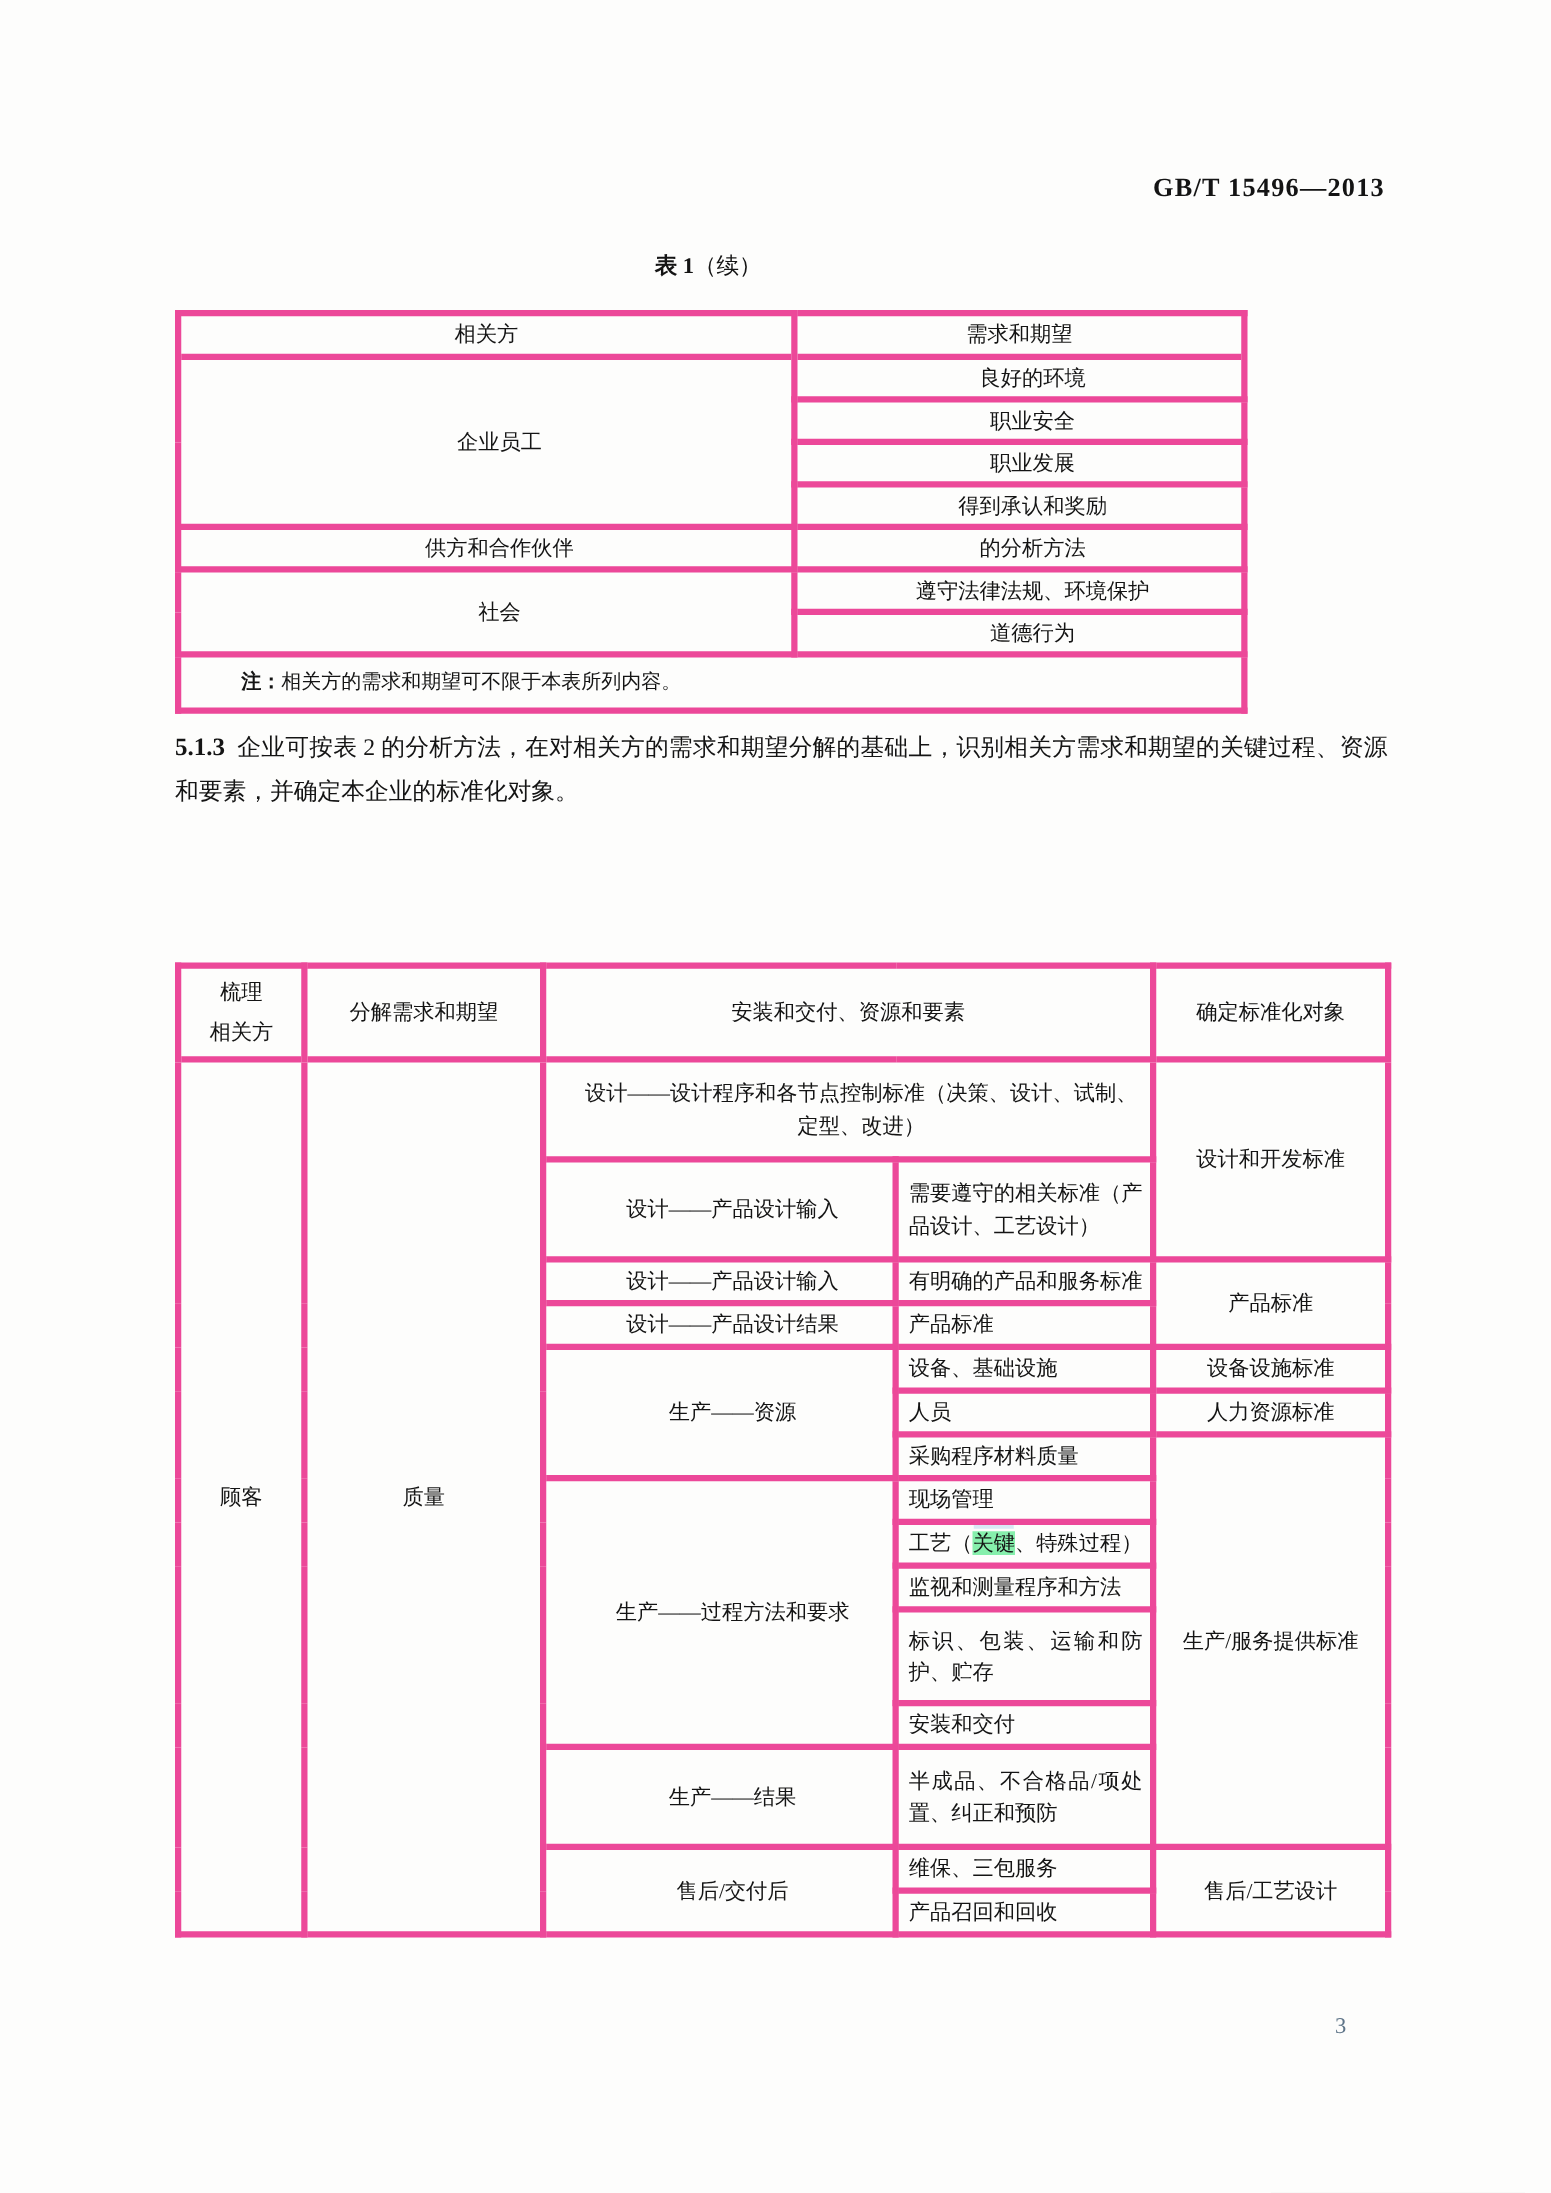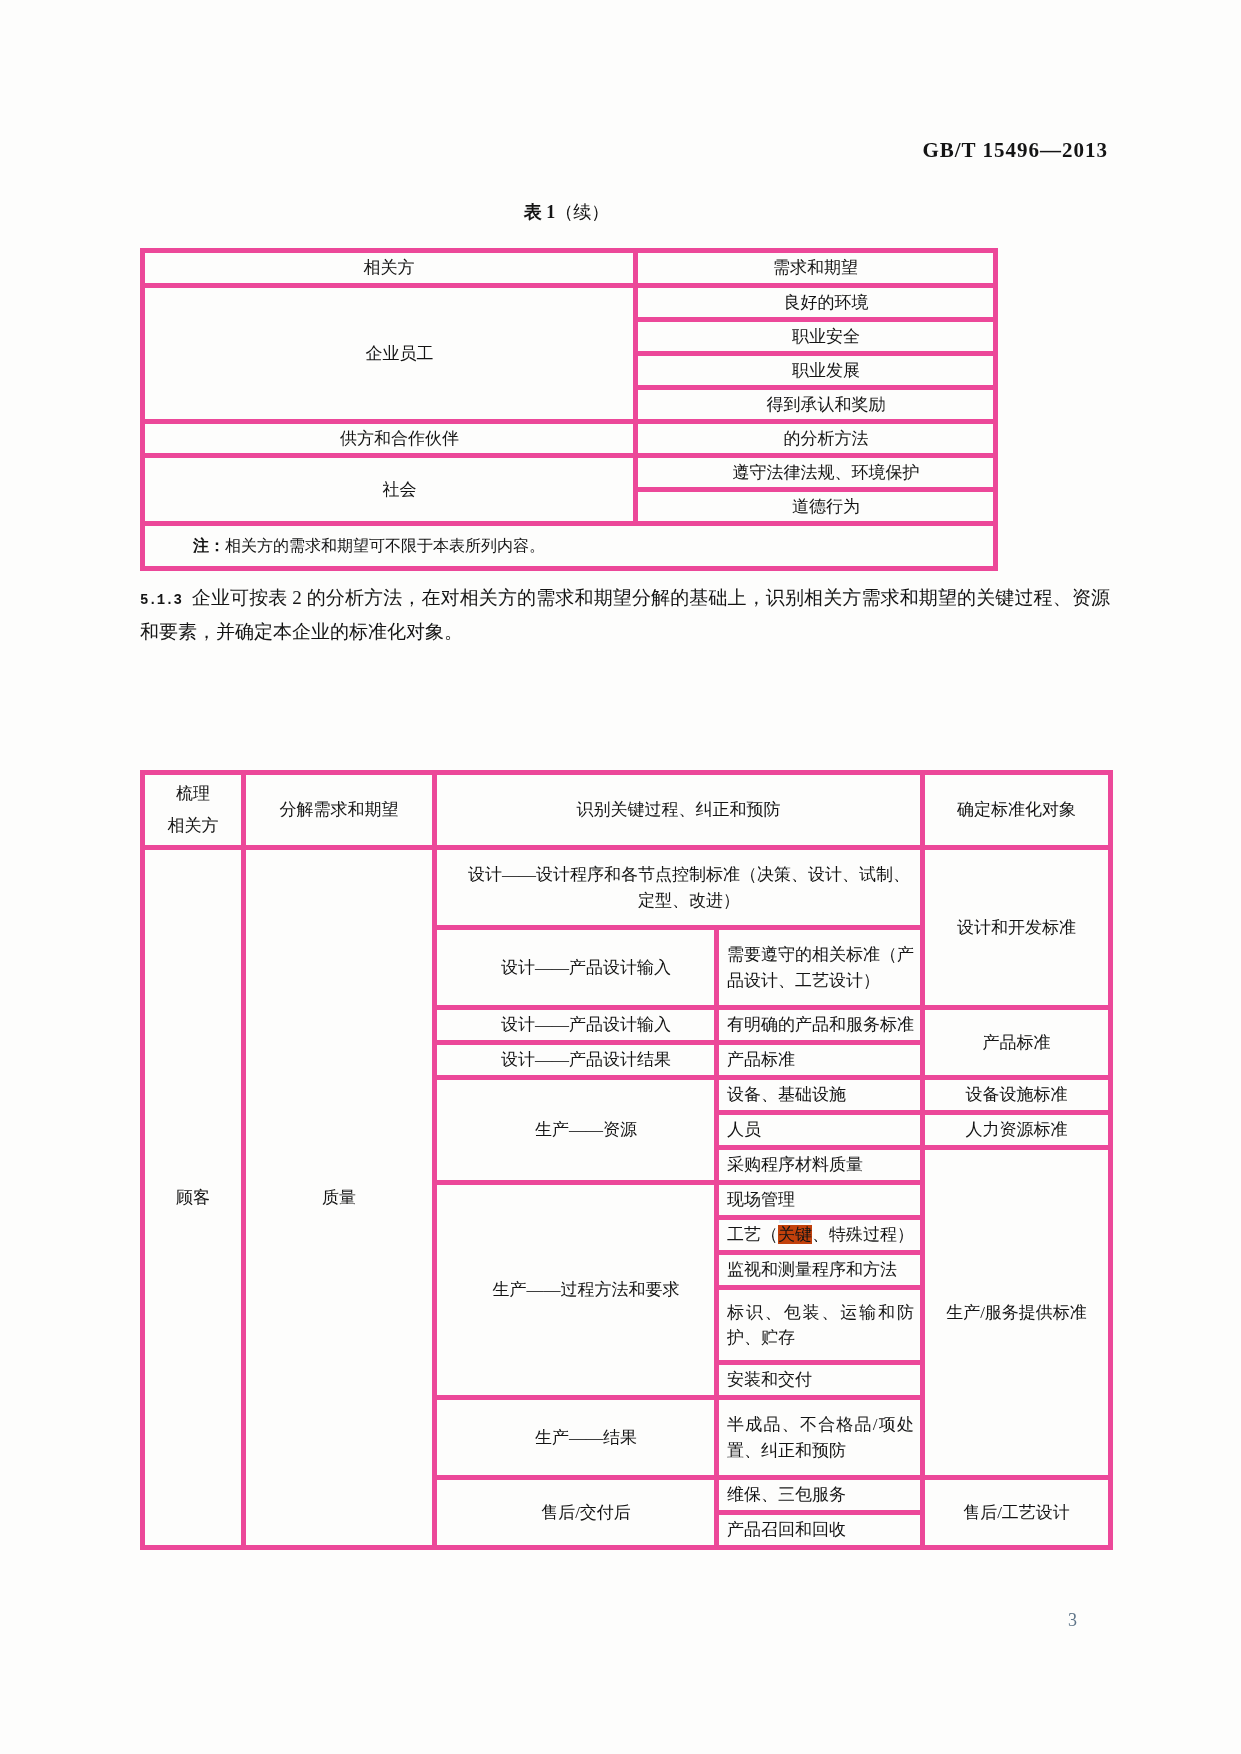--- a/index.html
+++ b/index.html
@@ -43,7 +43,7 @@
     position:absolute; left:140px; top:581px; width:970px;
     font-size:19px; line-height:1.78; text-align:justify;
   }
-  .para .num { font-weight:bold; font-family:Liberation Mono, monospace; font-size:14px; }
+  .para .num { font-weight:bold; font-family:Liberation Serif, serif; font-size:20px; }
   .pageno {
     position:absolute; left:1068px; top:1610px;
     font-size:18px; color:#5e7488;

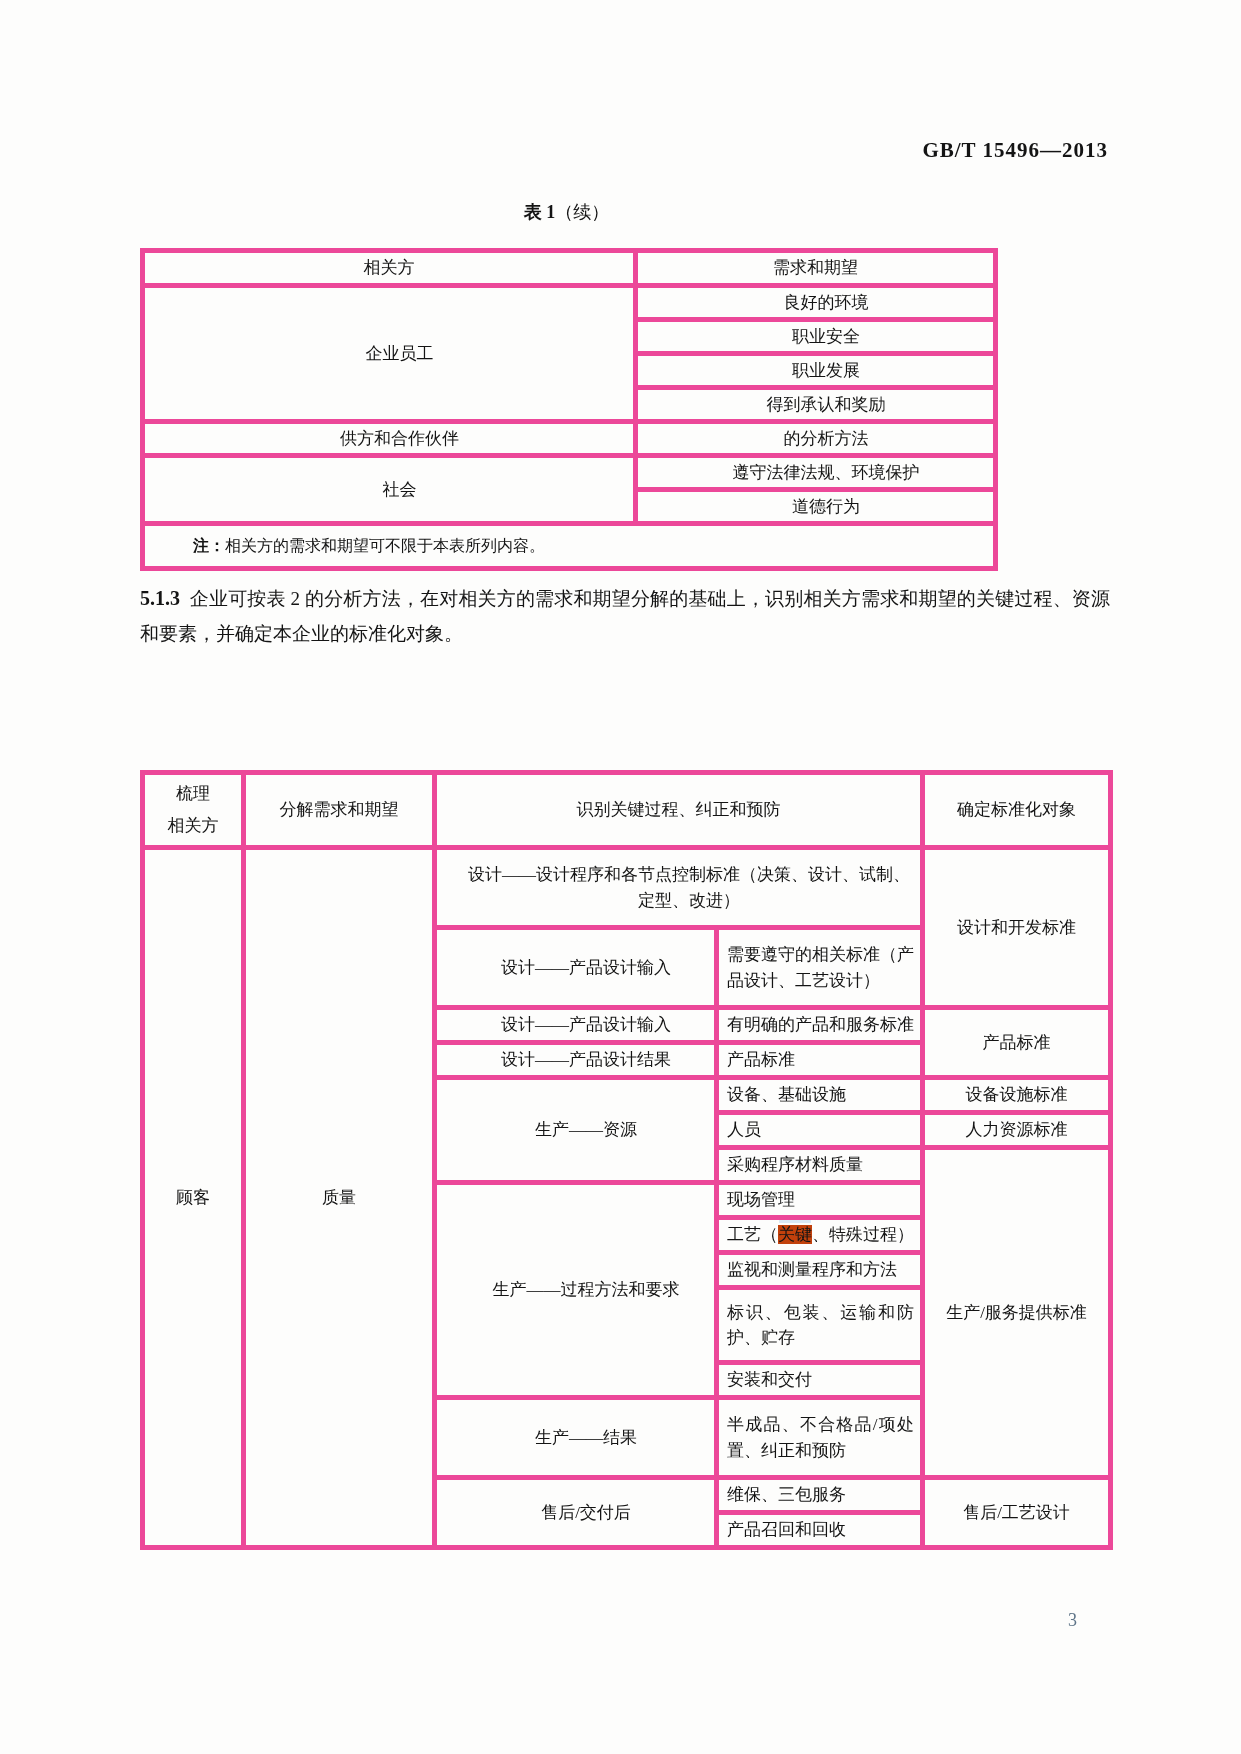--- a/index.html
+++ b/index.html
@@ -128,7 +128,7 @@
         <span>相关方</span>
       </td>
       <td class="hdr">分解需求和期望</td>
-      <td class="hdr" colspan="2">识别关键过程、纠正和预防</td>
+      <td class="hdr" colspan="2">安装和交付、资源和要素</td>
       <td class="hdr">确定标准化对象</td>
     </tr>
 

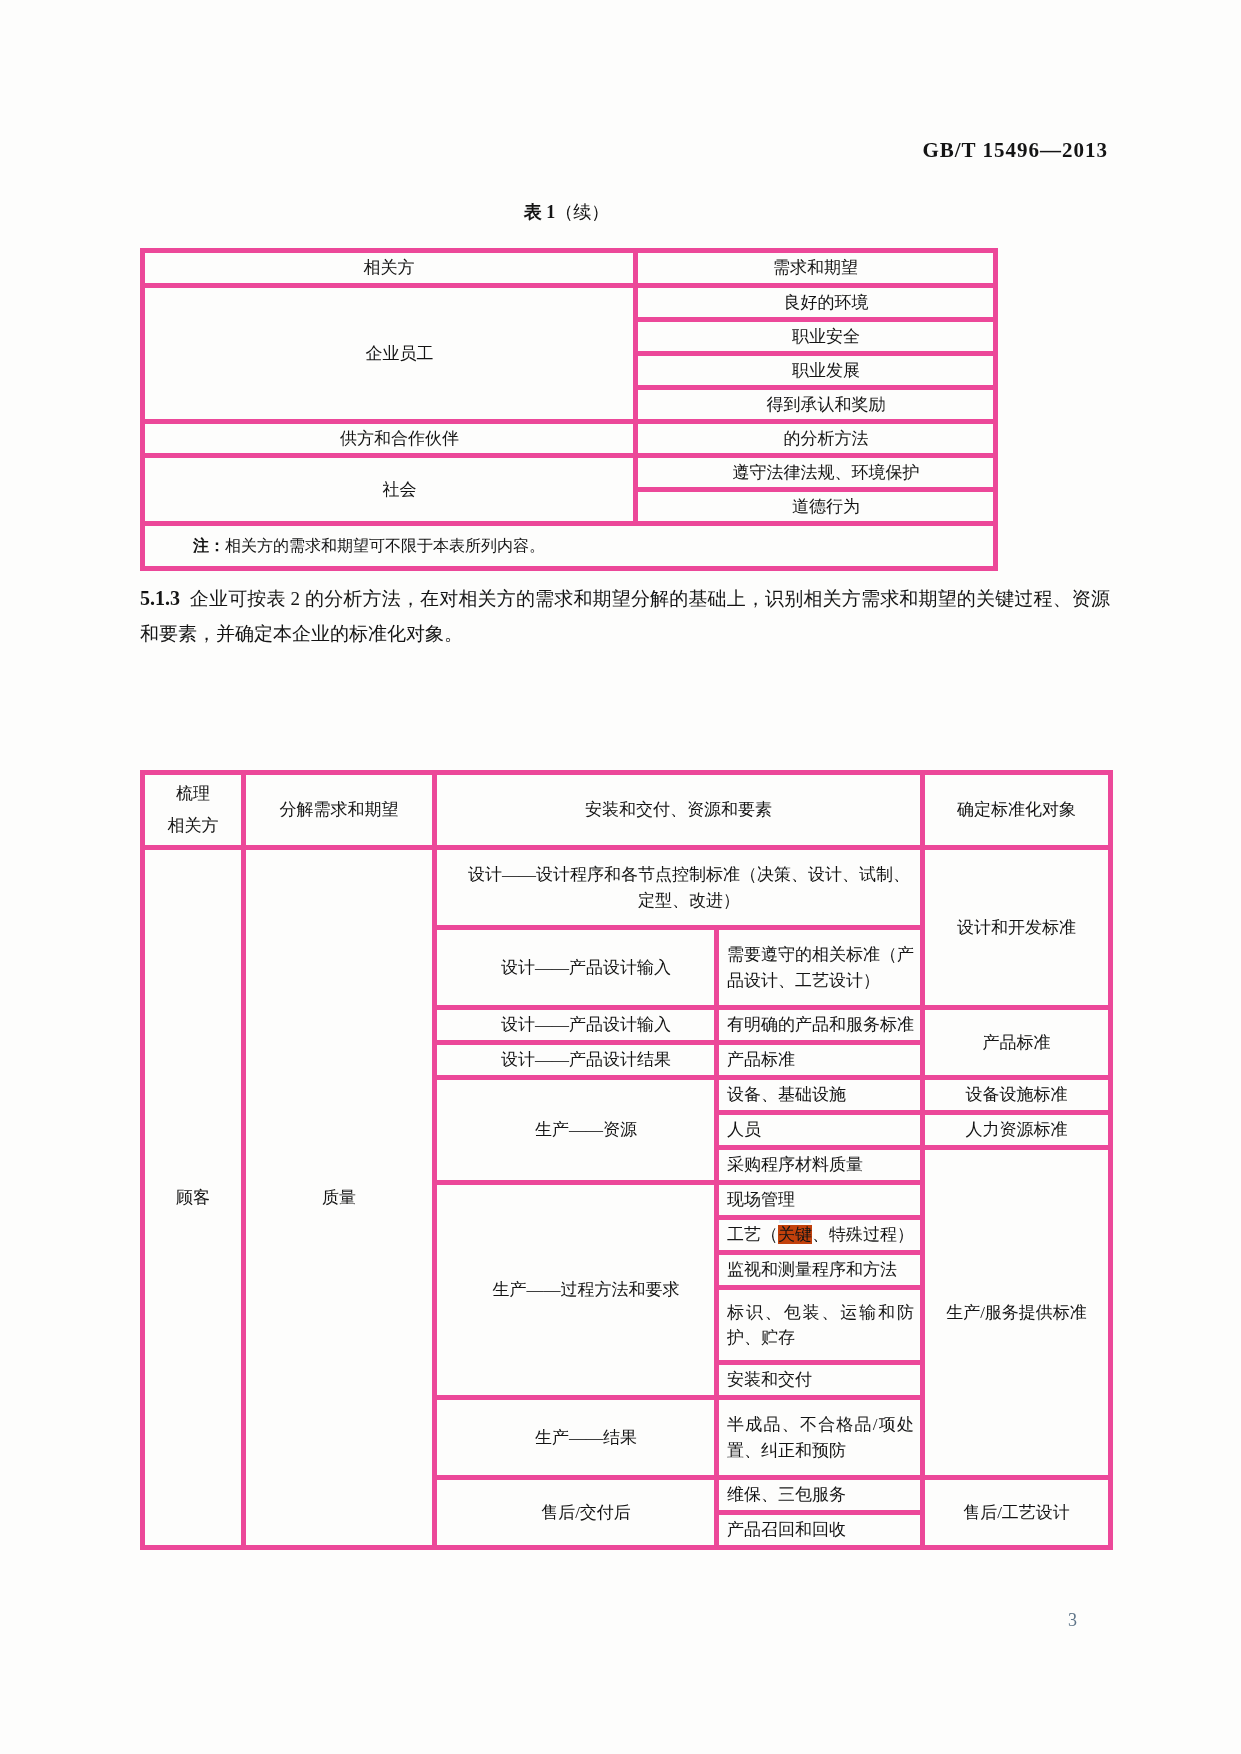--- a/index.html
+++ b/index.html
@@ -48,7 +48,7 @@
     position:absolute; left:1068px; top:1610px;
     font-size:18px; color:#5e7488;
   }
-  .hl { position:relative; background:#c2410c; }
+  .hl { position:relative; background:#86efac; }
   .hl::before {
     content:""; position:absolute; left:1px; top:-17px;
     width:32px; height:15px; background:#d9e9f5;

